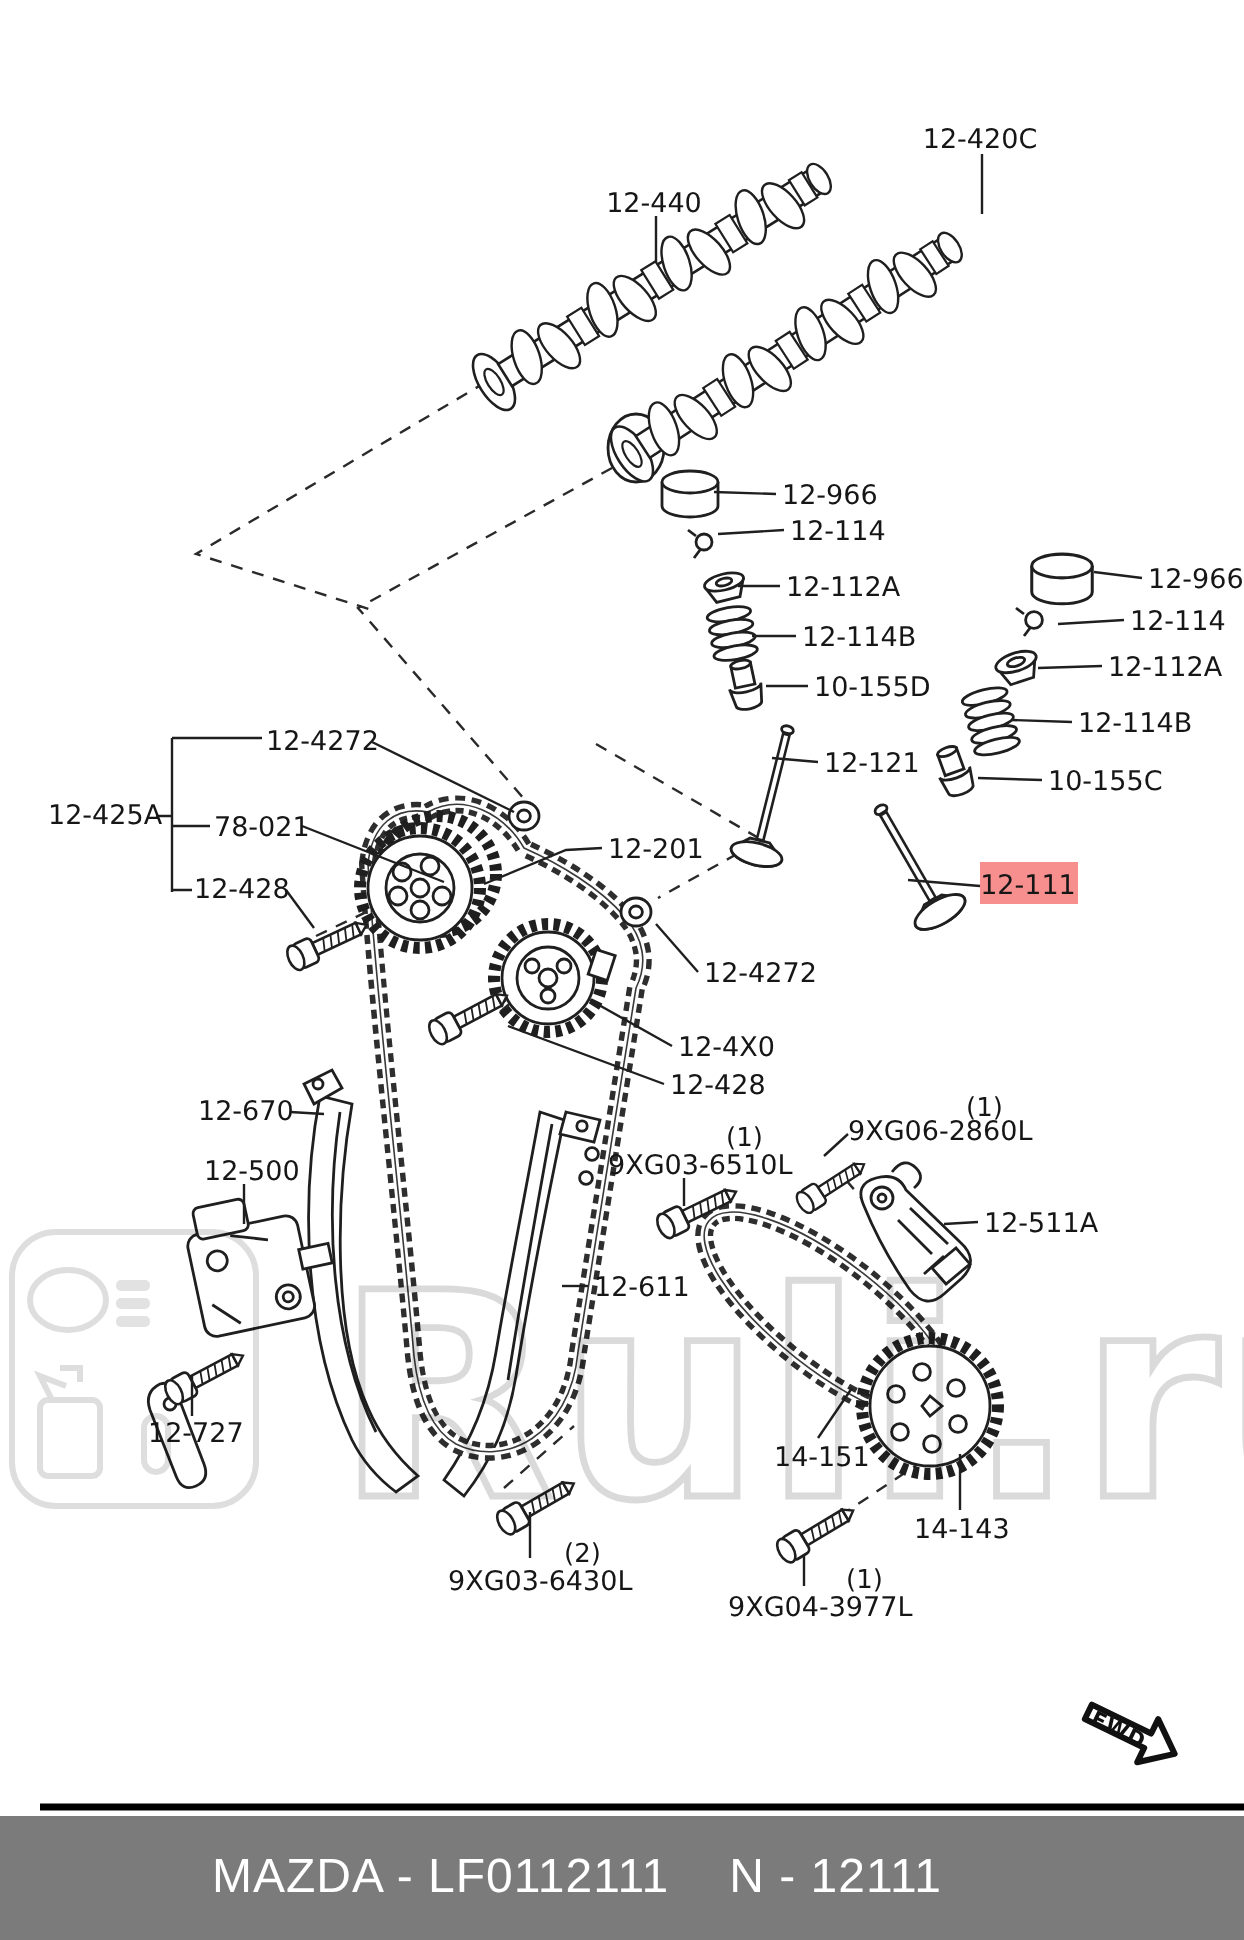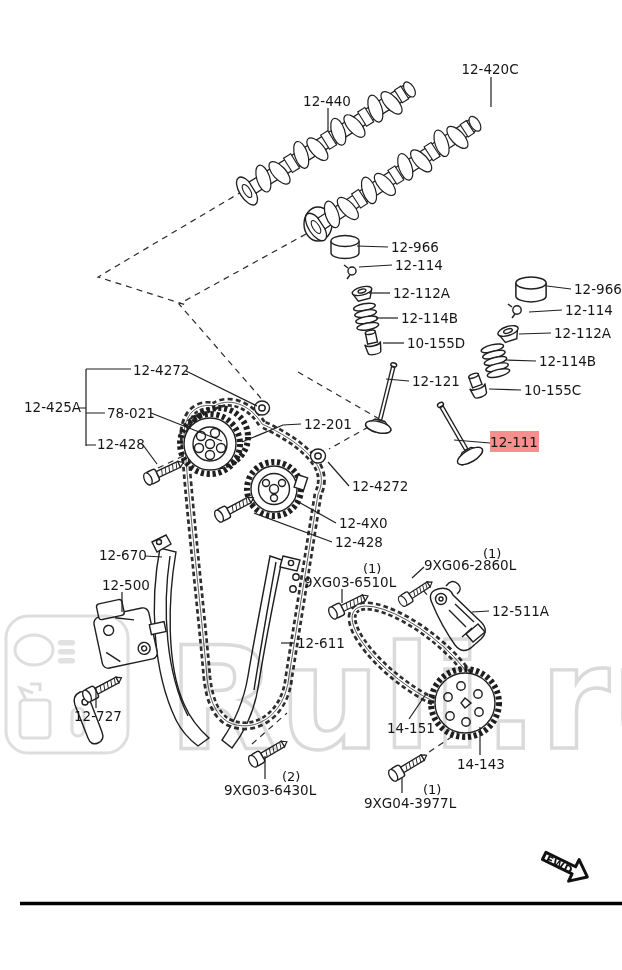--- a/index.html
+++ b/index.html
@@ -343,6 +343,10 @@
   </g>
 </svg>
 
+<div class="footer" style="background-color: rgb(123, 123, 123);">
+  <span>MAZDA - LF0112111</span>
+  <span>N - 12111</span>
 </div>
+</div>
 
 </body></html>

